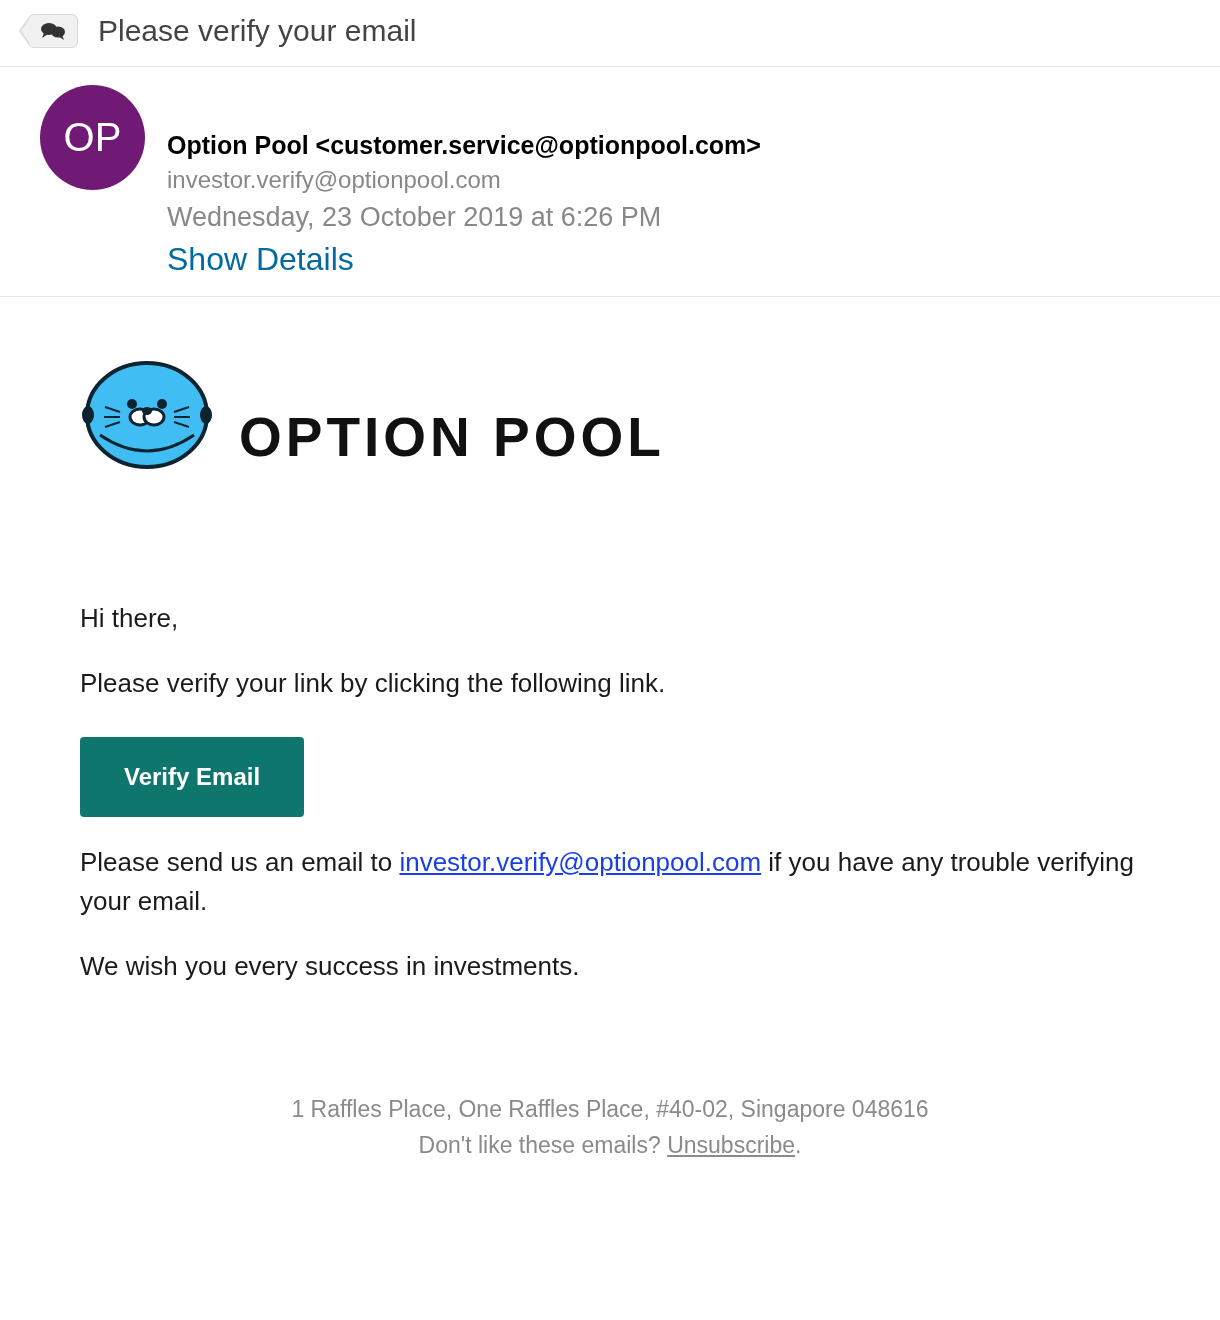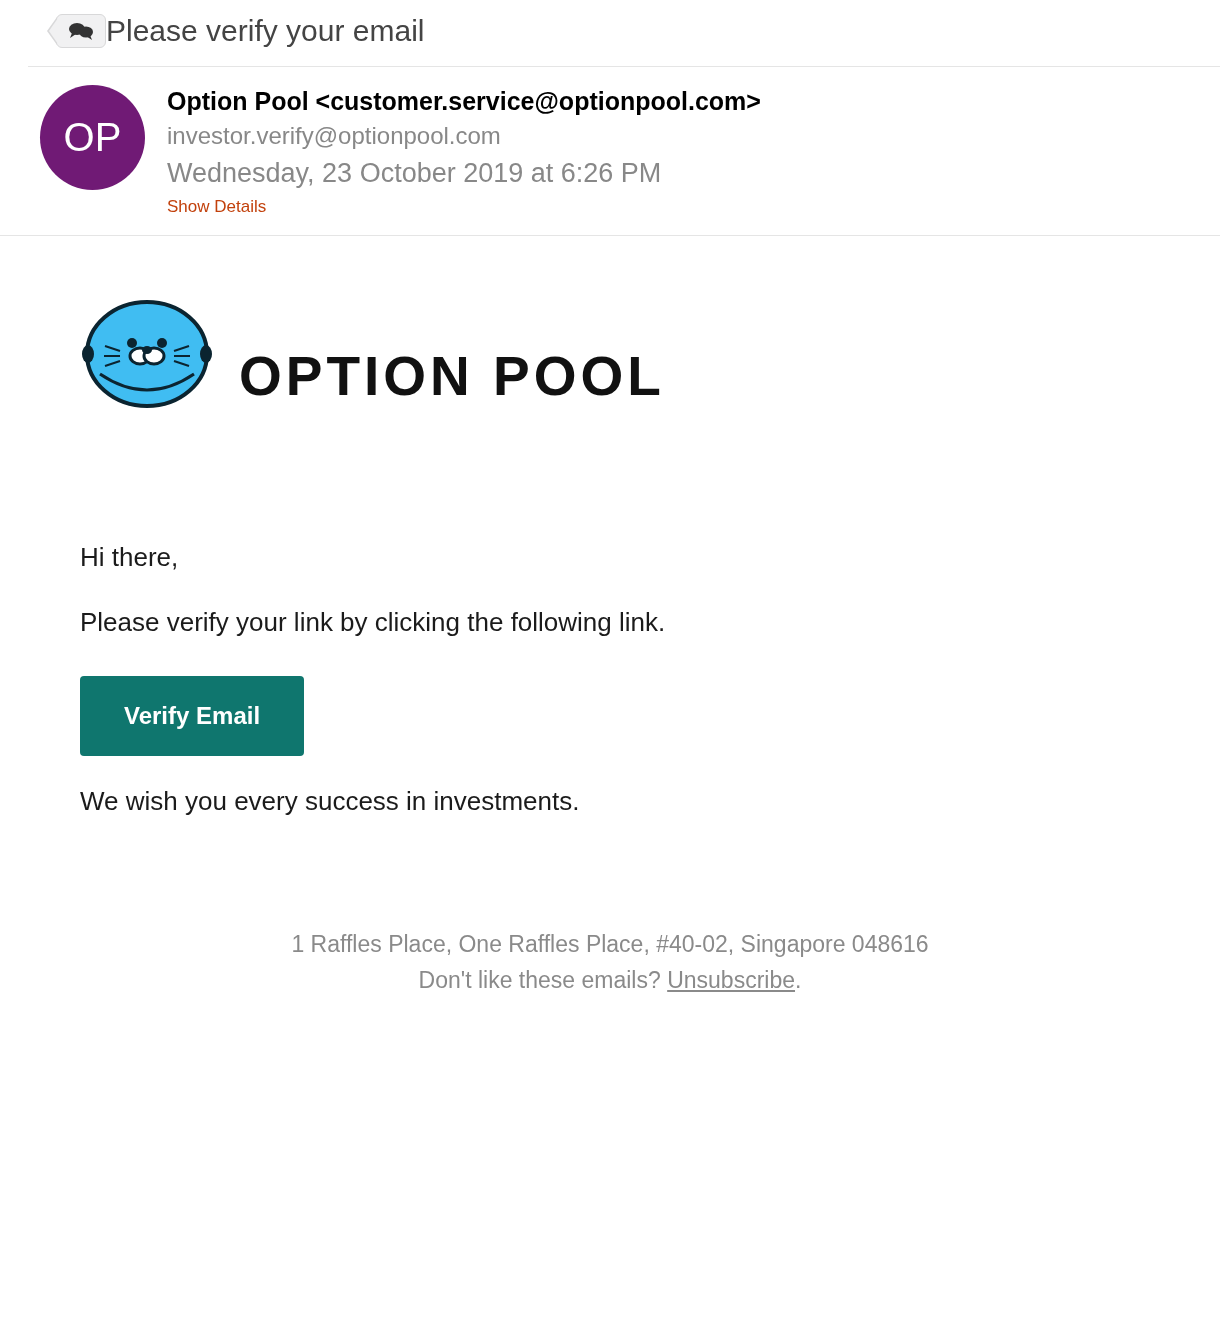--- a/index.html
+++ b/index.html
@@ -17,7 +17,7 @@
       align-items: center;
       padding: 14px 4px 18px 28px;
       border-bottom: 1px solid #e5e5e5;
-      margin-left: 28px;
+      gap: 20px;
     }
     .tag-badge {
       display: inline-flex;

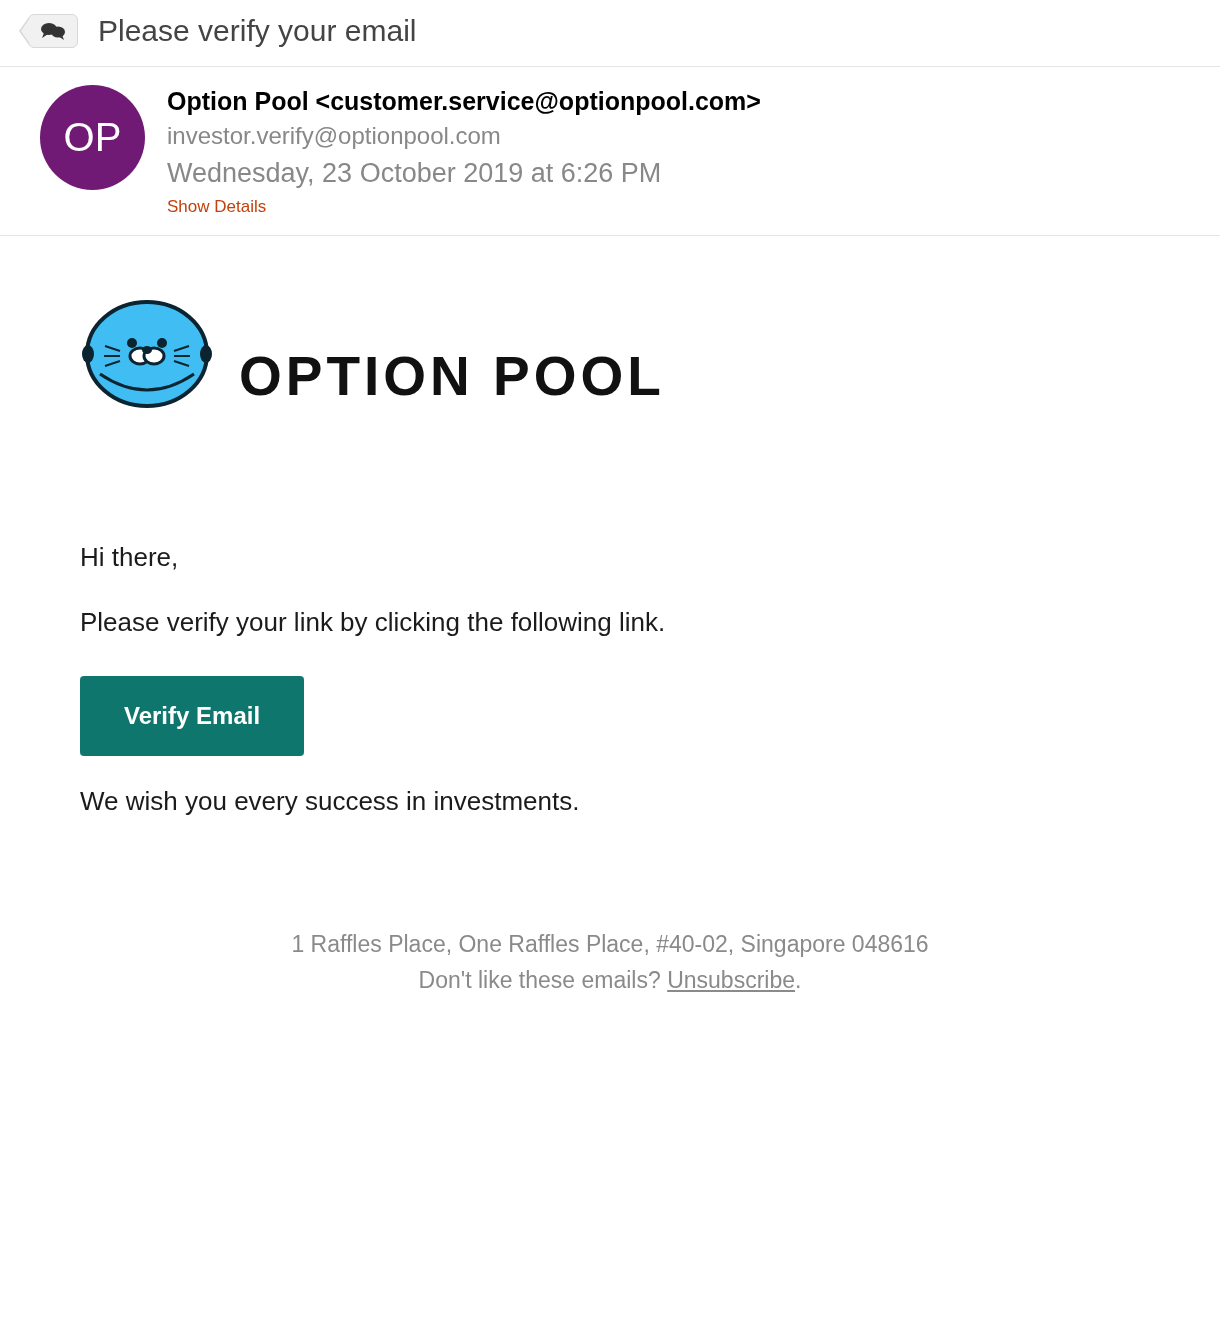--- a/index.html
+++ b/index.html
@@ -80,6 +80,7 @@
     }
     .meta {
       padding-top: 2px;
+      margin-top: 44px;
     }
     .from-line {
       font-size: 25px;

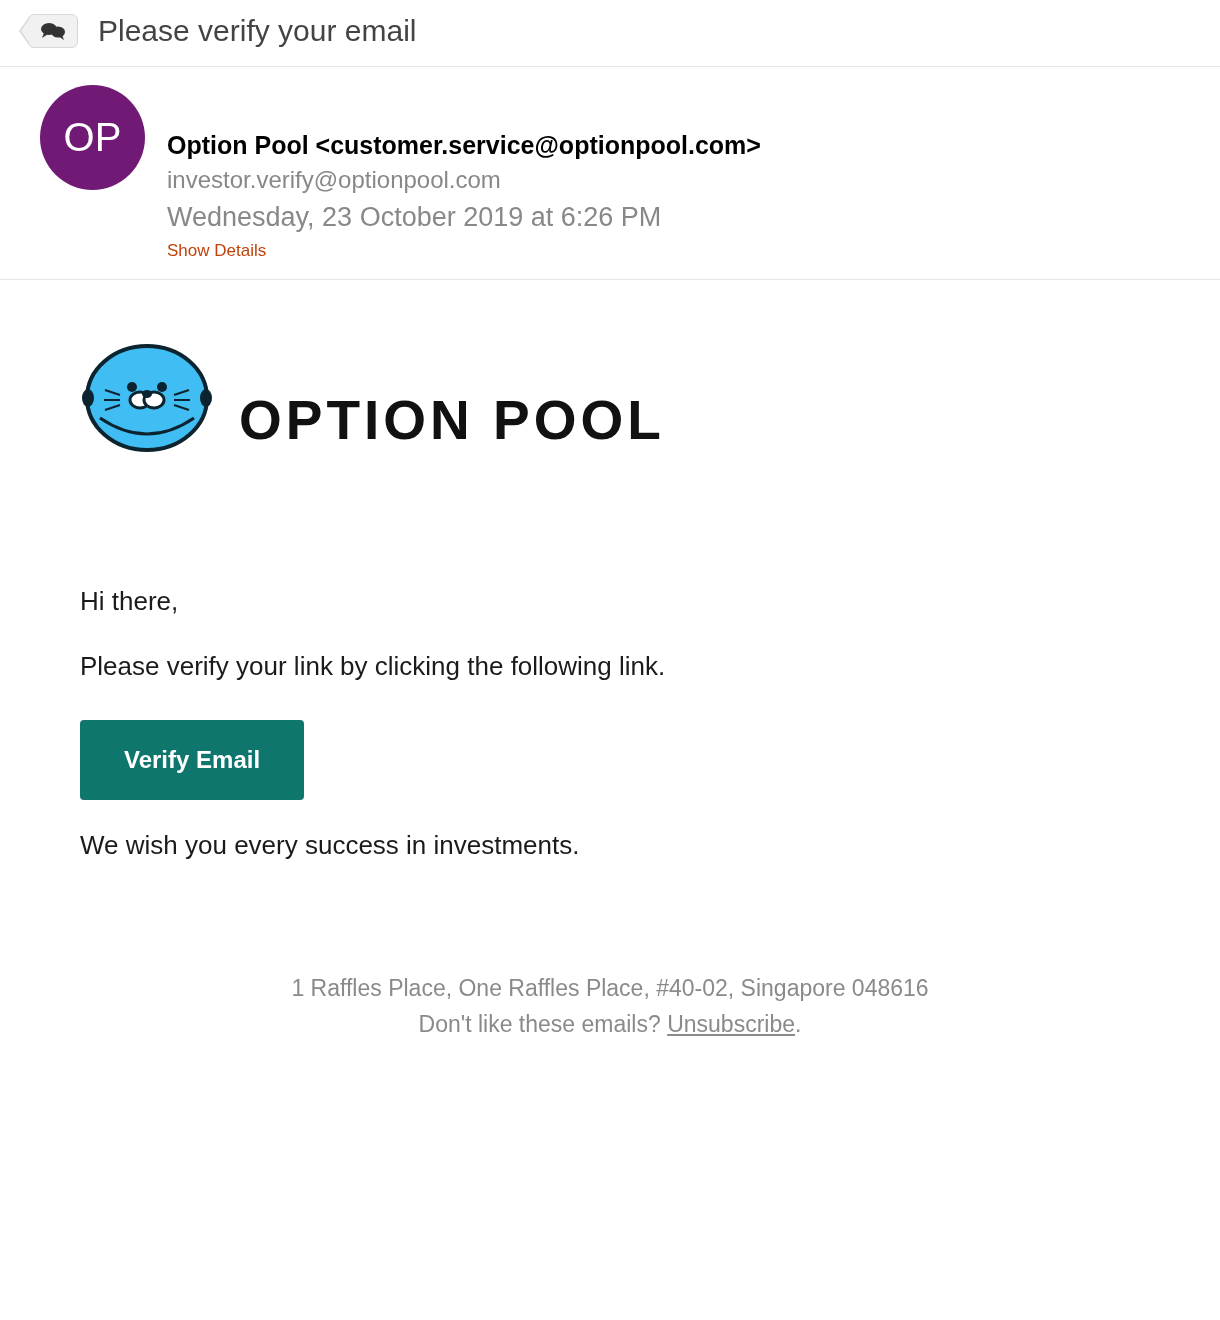--- a/index.html
+++ b/index.html
@@ -99,8 +99,8 @@
       margin-bottom: 8px;
     }
     .show-details {
-      font-size: 17px;
-      color: #c2410c;
+      font-size: 32px;
+      color: #0369a1;
       cursor: pointer;
     }
     .body-section {

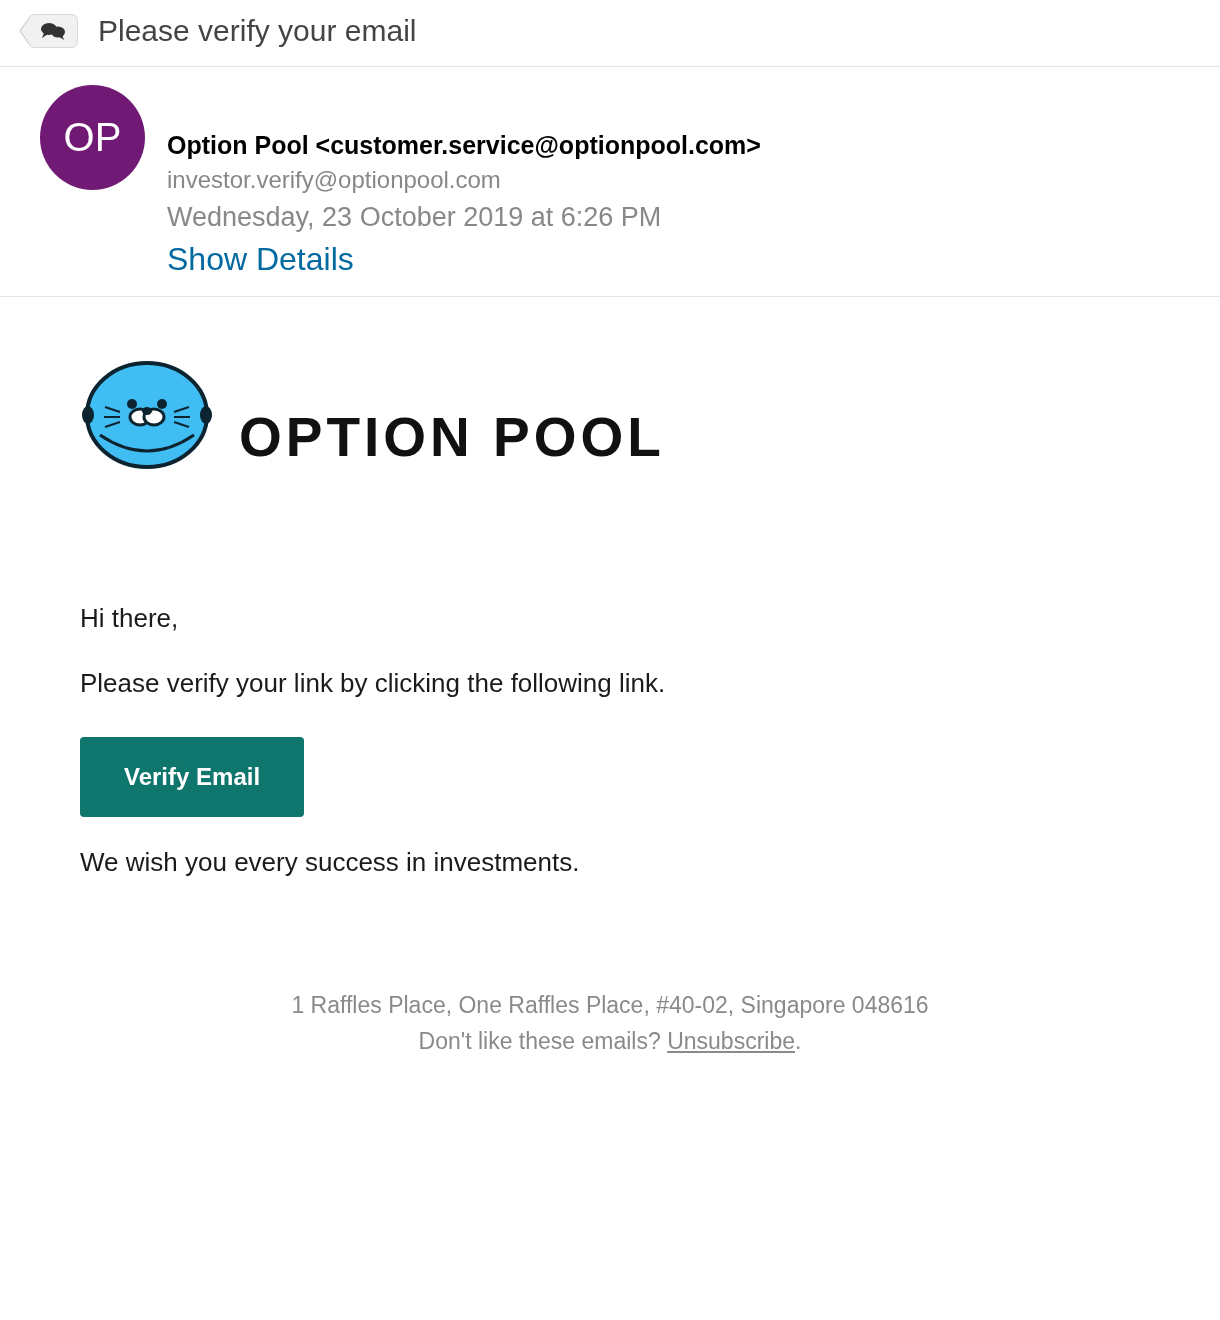--- a/index.html
+++ b/index.html
@@ -215,6 +215,9 @@
     <p>Hi there,</p>
     <p>Please verify your link by clicking the following link.</p>
     <button class="verify-btn">Verify Email</button>
+    <p>
+      <span>Please send us an email to </span><a class="email-link">investor.verify@optionpool.com</a><span> if you have any trouble verifying your email.</span>
+    </p>
     <p>We wish you every success in investments.</p>
   </div>
 </div>

